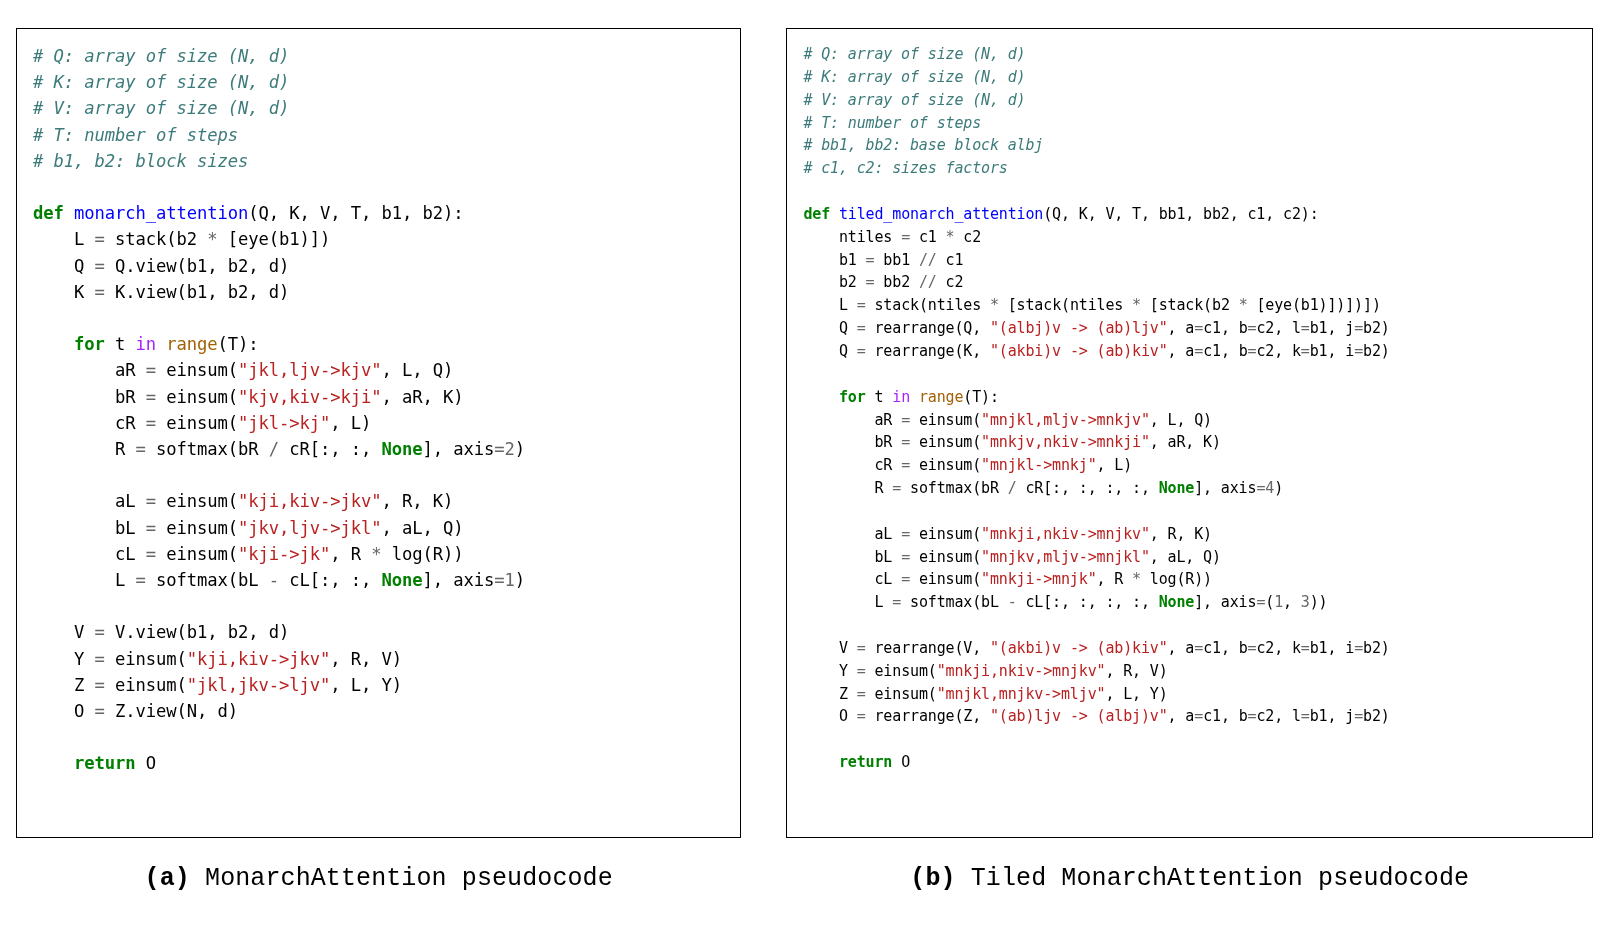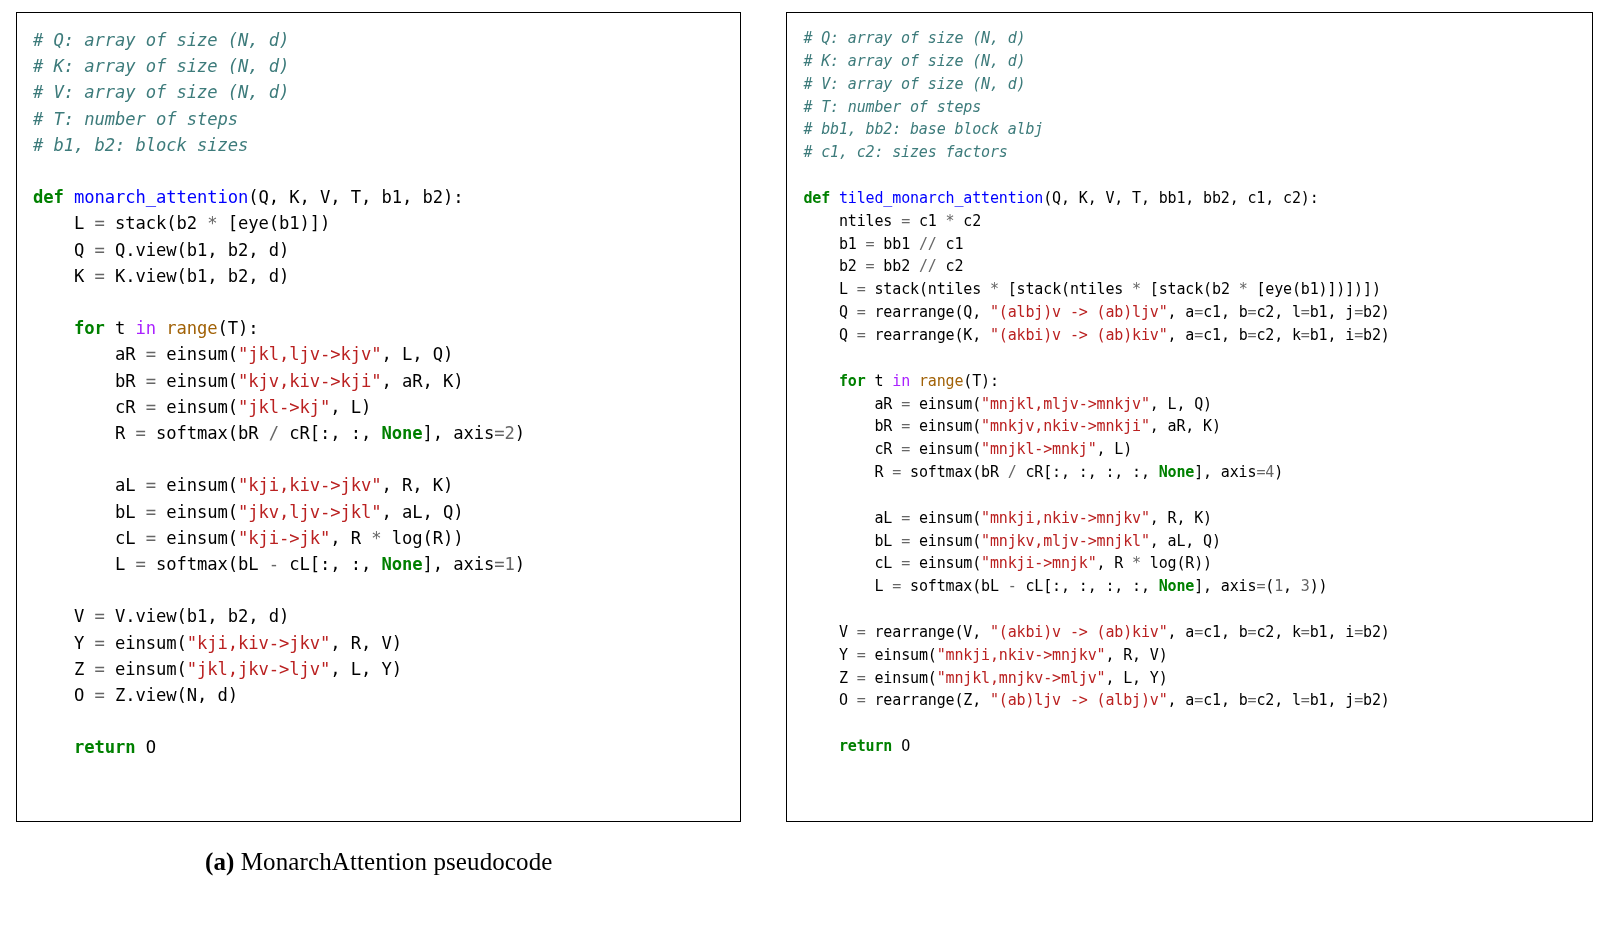--- a/index.html
+++ b/index.html
@@ -22,7 +22,7 @@
     width: 1607px;
     height: 769px;
     box-sizing: border-box;
-    padding: 12px 0 0 0;
+    padding: 28px 0 0 0;
     gap: 35px;
   }
 

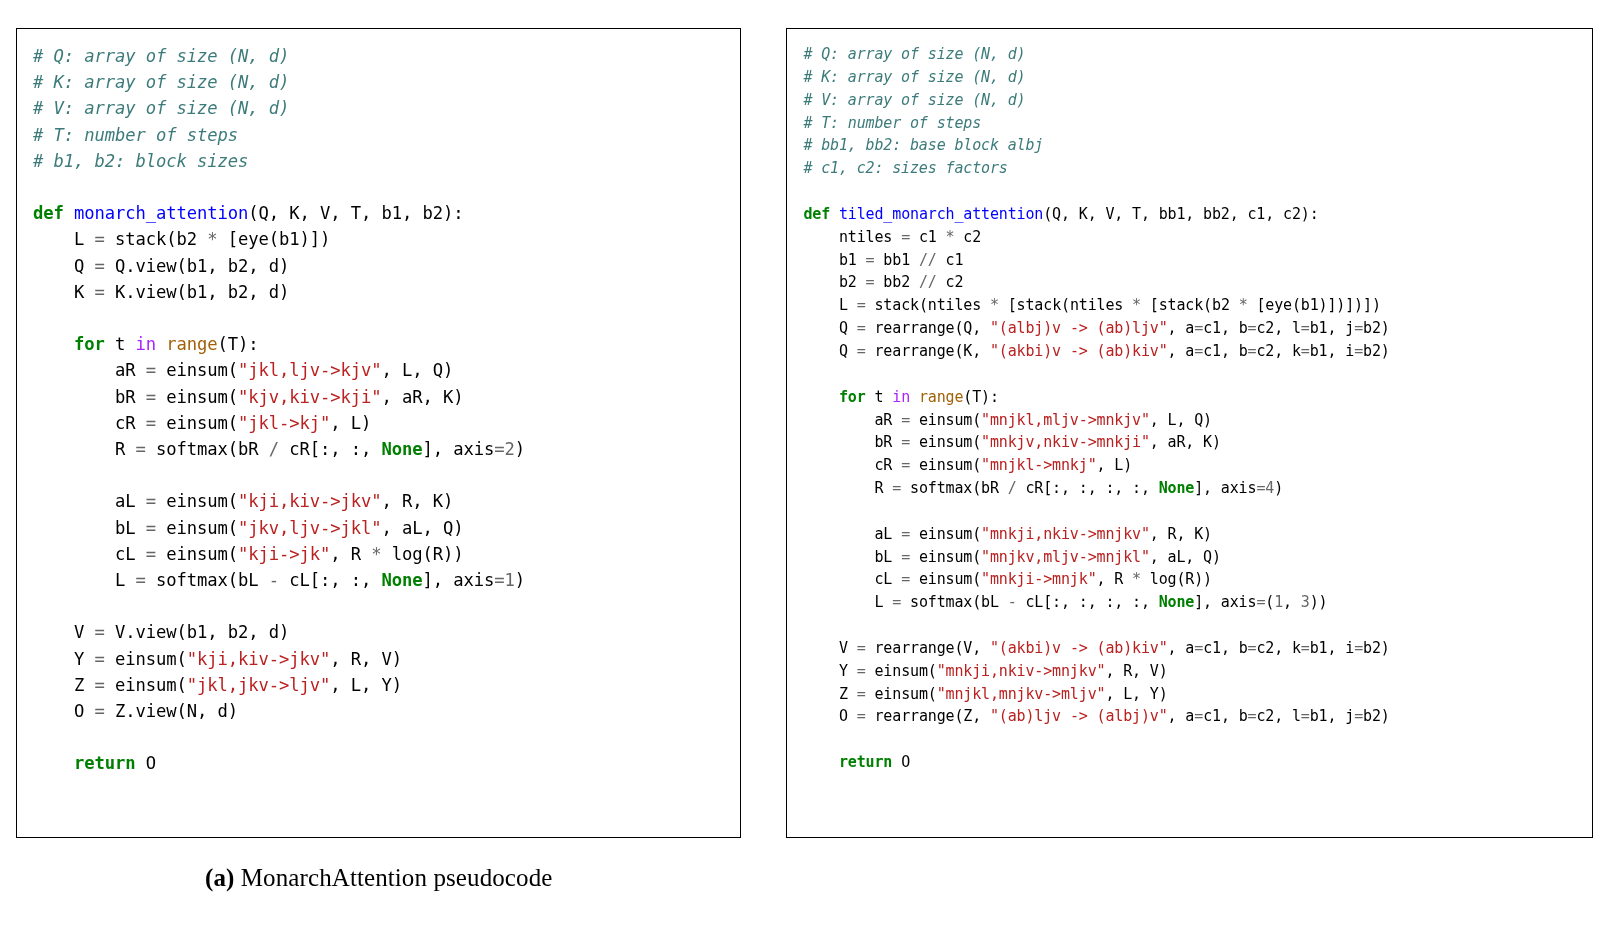--- a/index.html
+++ b/index.html
@@ -88,7 +88,7 @@
 
   .caption {
     margin-top: 26px;
-    font-family: Liberation Serif, serif;
+    font-family: Liberation Mono, monospace;
     font-size: 25px;
     color: #000000;
     white-space: nowrap;

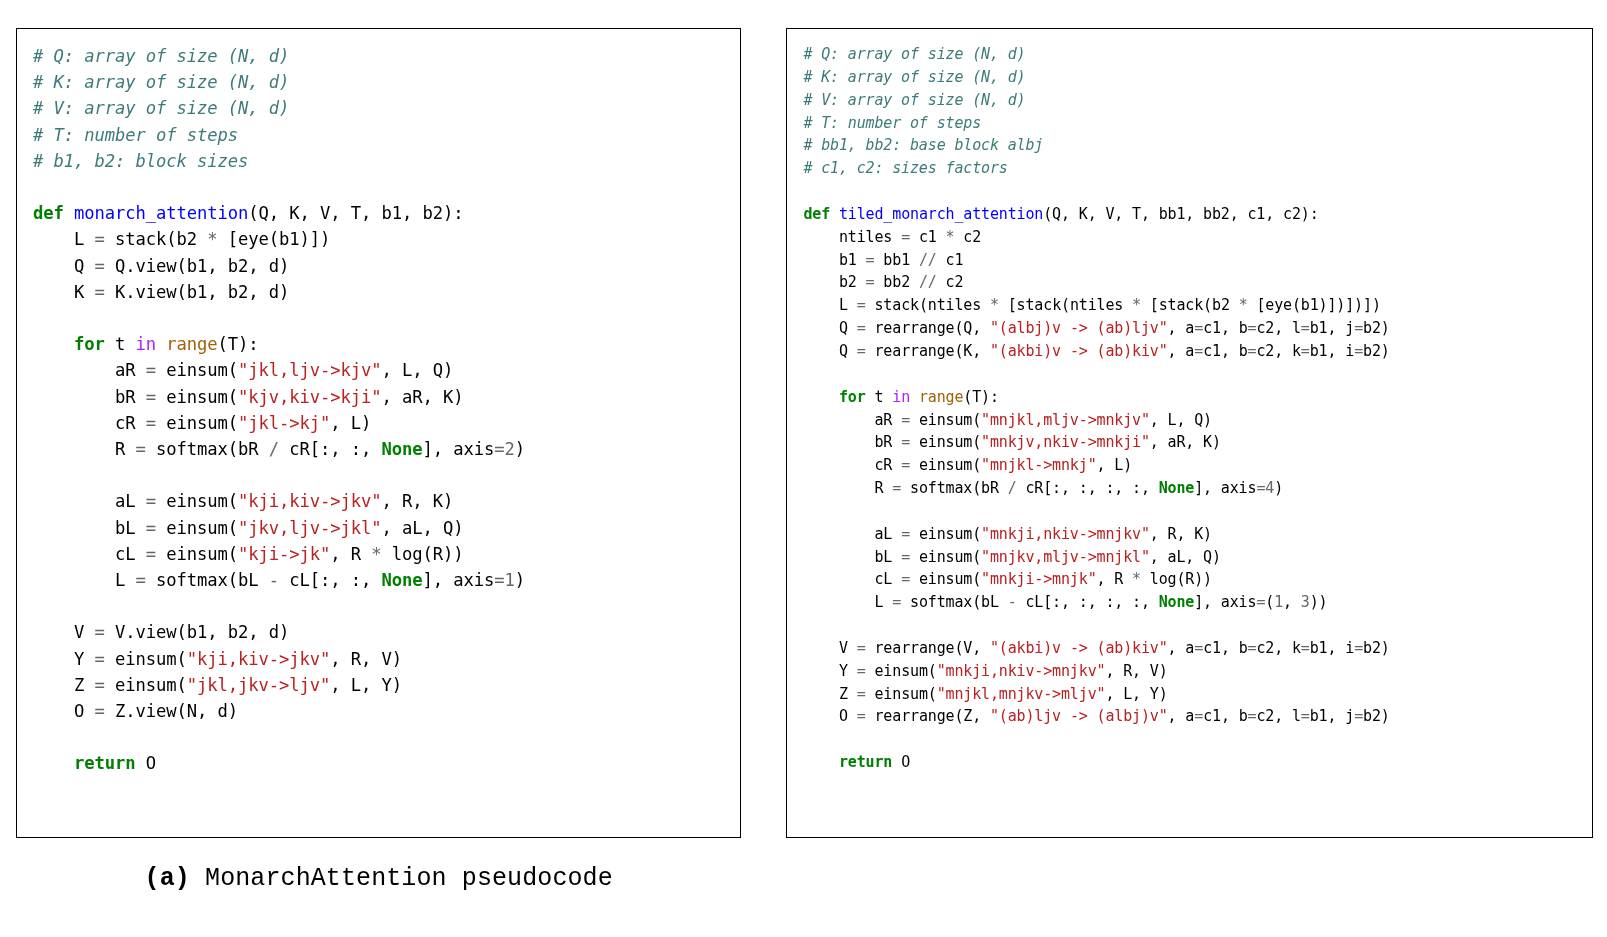--- a/index.html
+++ b/index.html
@@ -175,6 +175,10 @@
 
     <span class="k">return</span> O</pre>
     </div>
+    <div class="caption">
+      <span class="lbl">(b)</span>
+      <span>Tiled MonarchAttention pseudocode</span>
+    </div>
   </div>
 
 </div>

